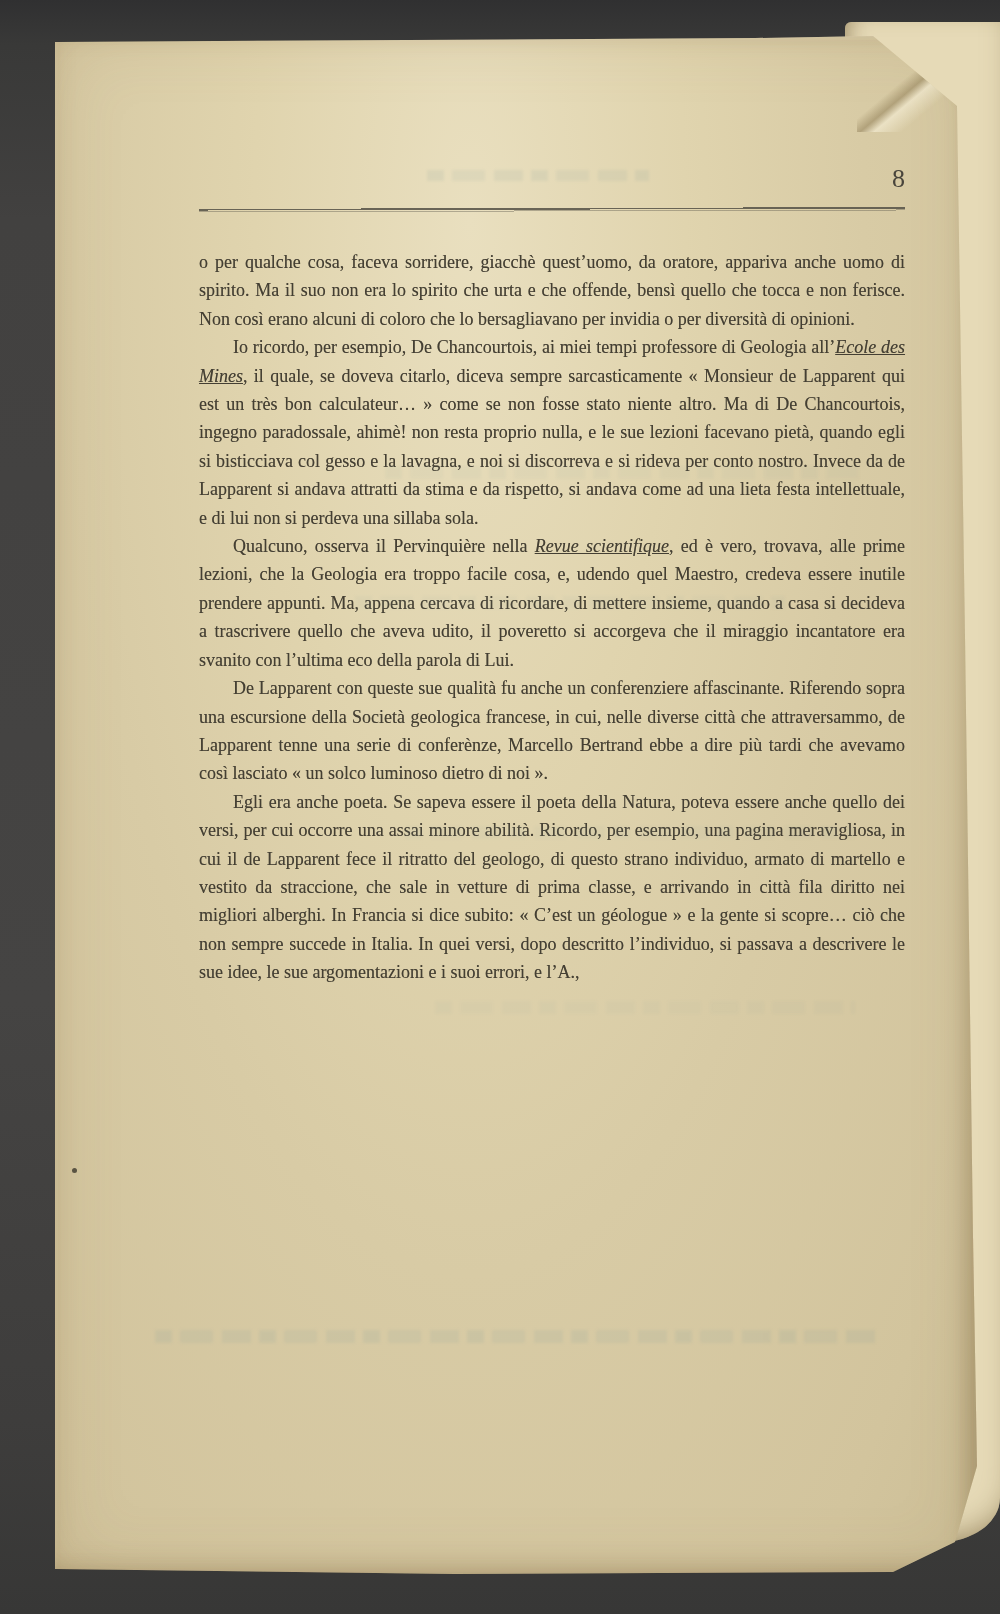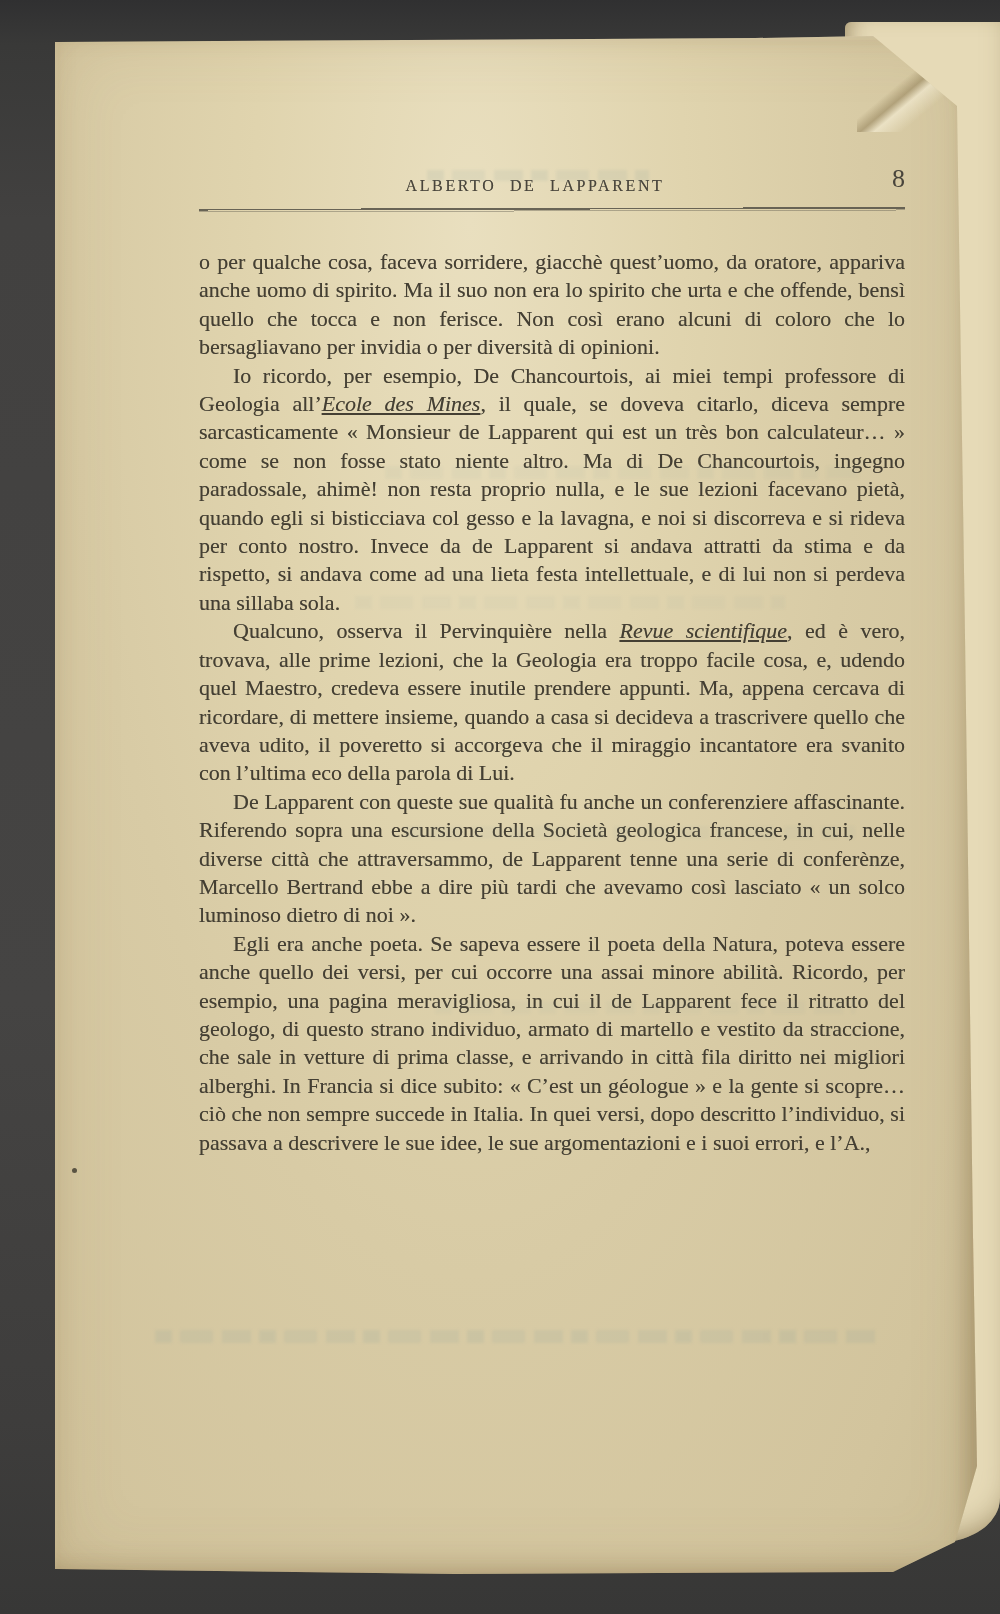--- a/index.html
+++ b/index.html
@@ -127,7 +127,6 @@
 <div class="book-page">
   <div class="corner-fold"></div>
 
-  <div class="running-header">ALBERTO DE LAPPARENT</div>
 
   <div class="page-number">8</div>
 

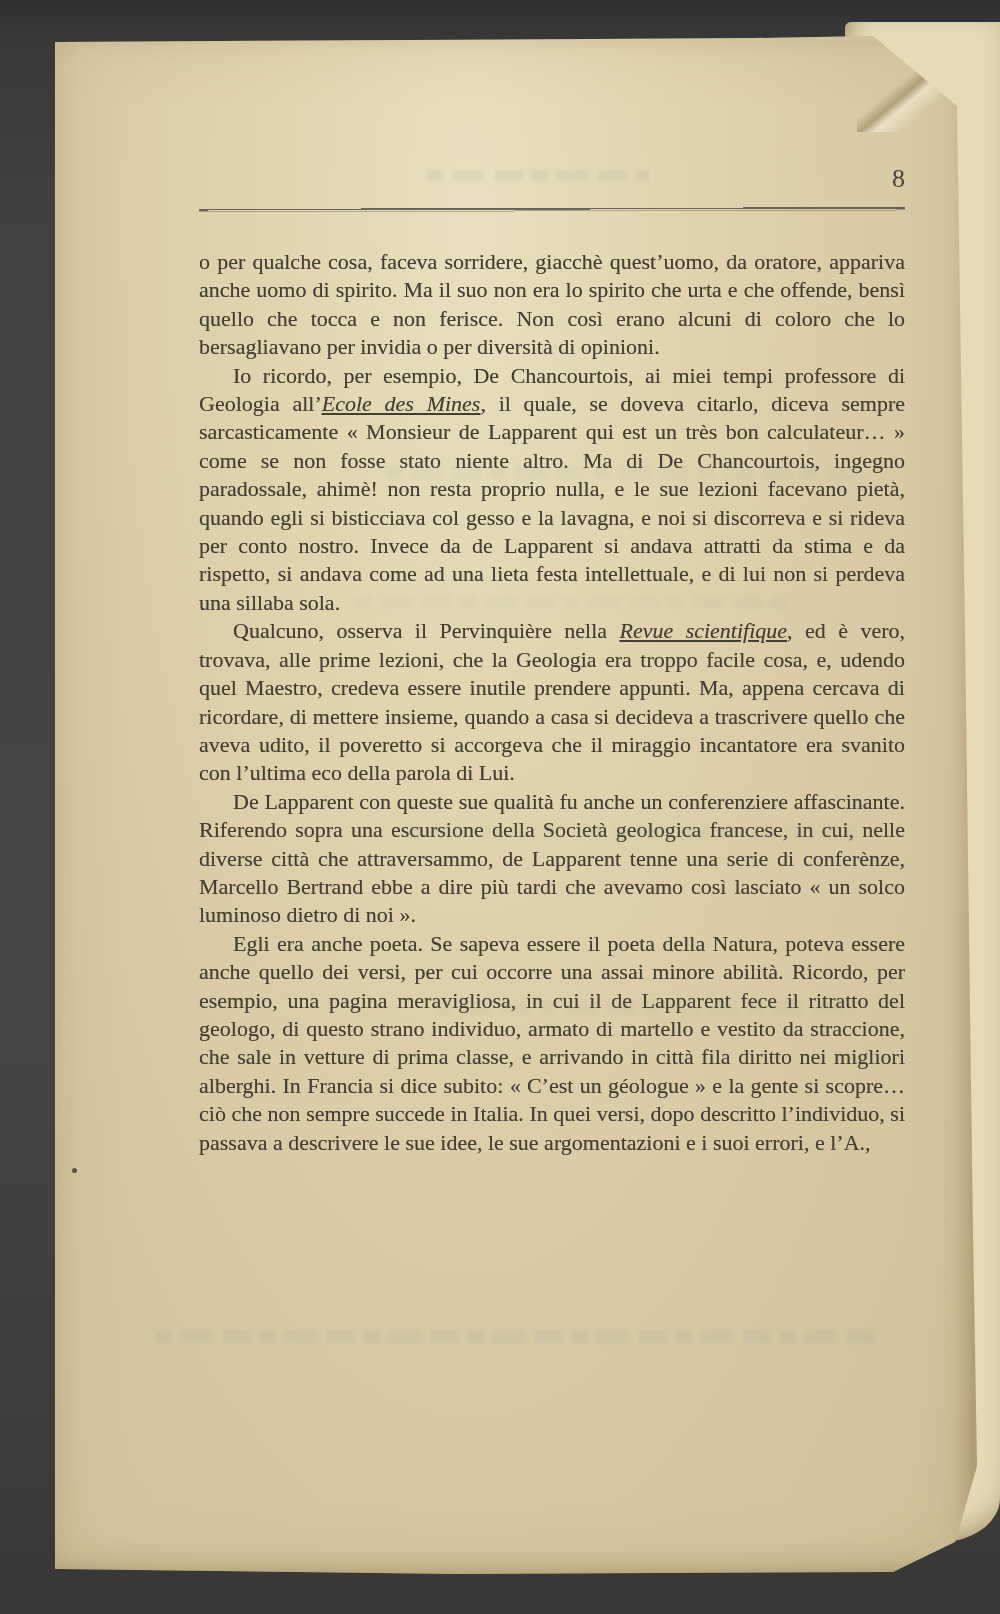--- a/index.html
+++ b/index.html
@@ -87,7 +87,7 @@
   
   .text-block{
     position:absolute; top:212px; left:144px; width:706px;
-    font-size:22px; line-height:28.4px;
+    font-size:18px; line-height:28.4px;
     text-align:justify;
     color:var(--ink);
     text-shadow:0 0 .5px rgba(62,57,46,.5);

